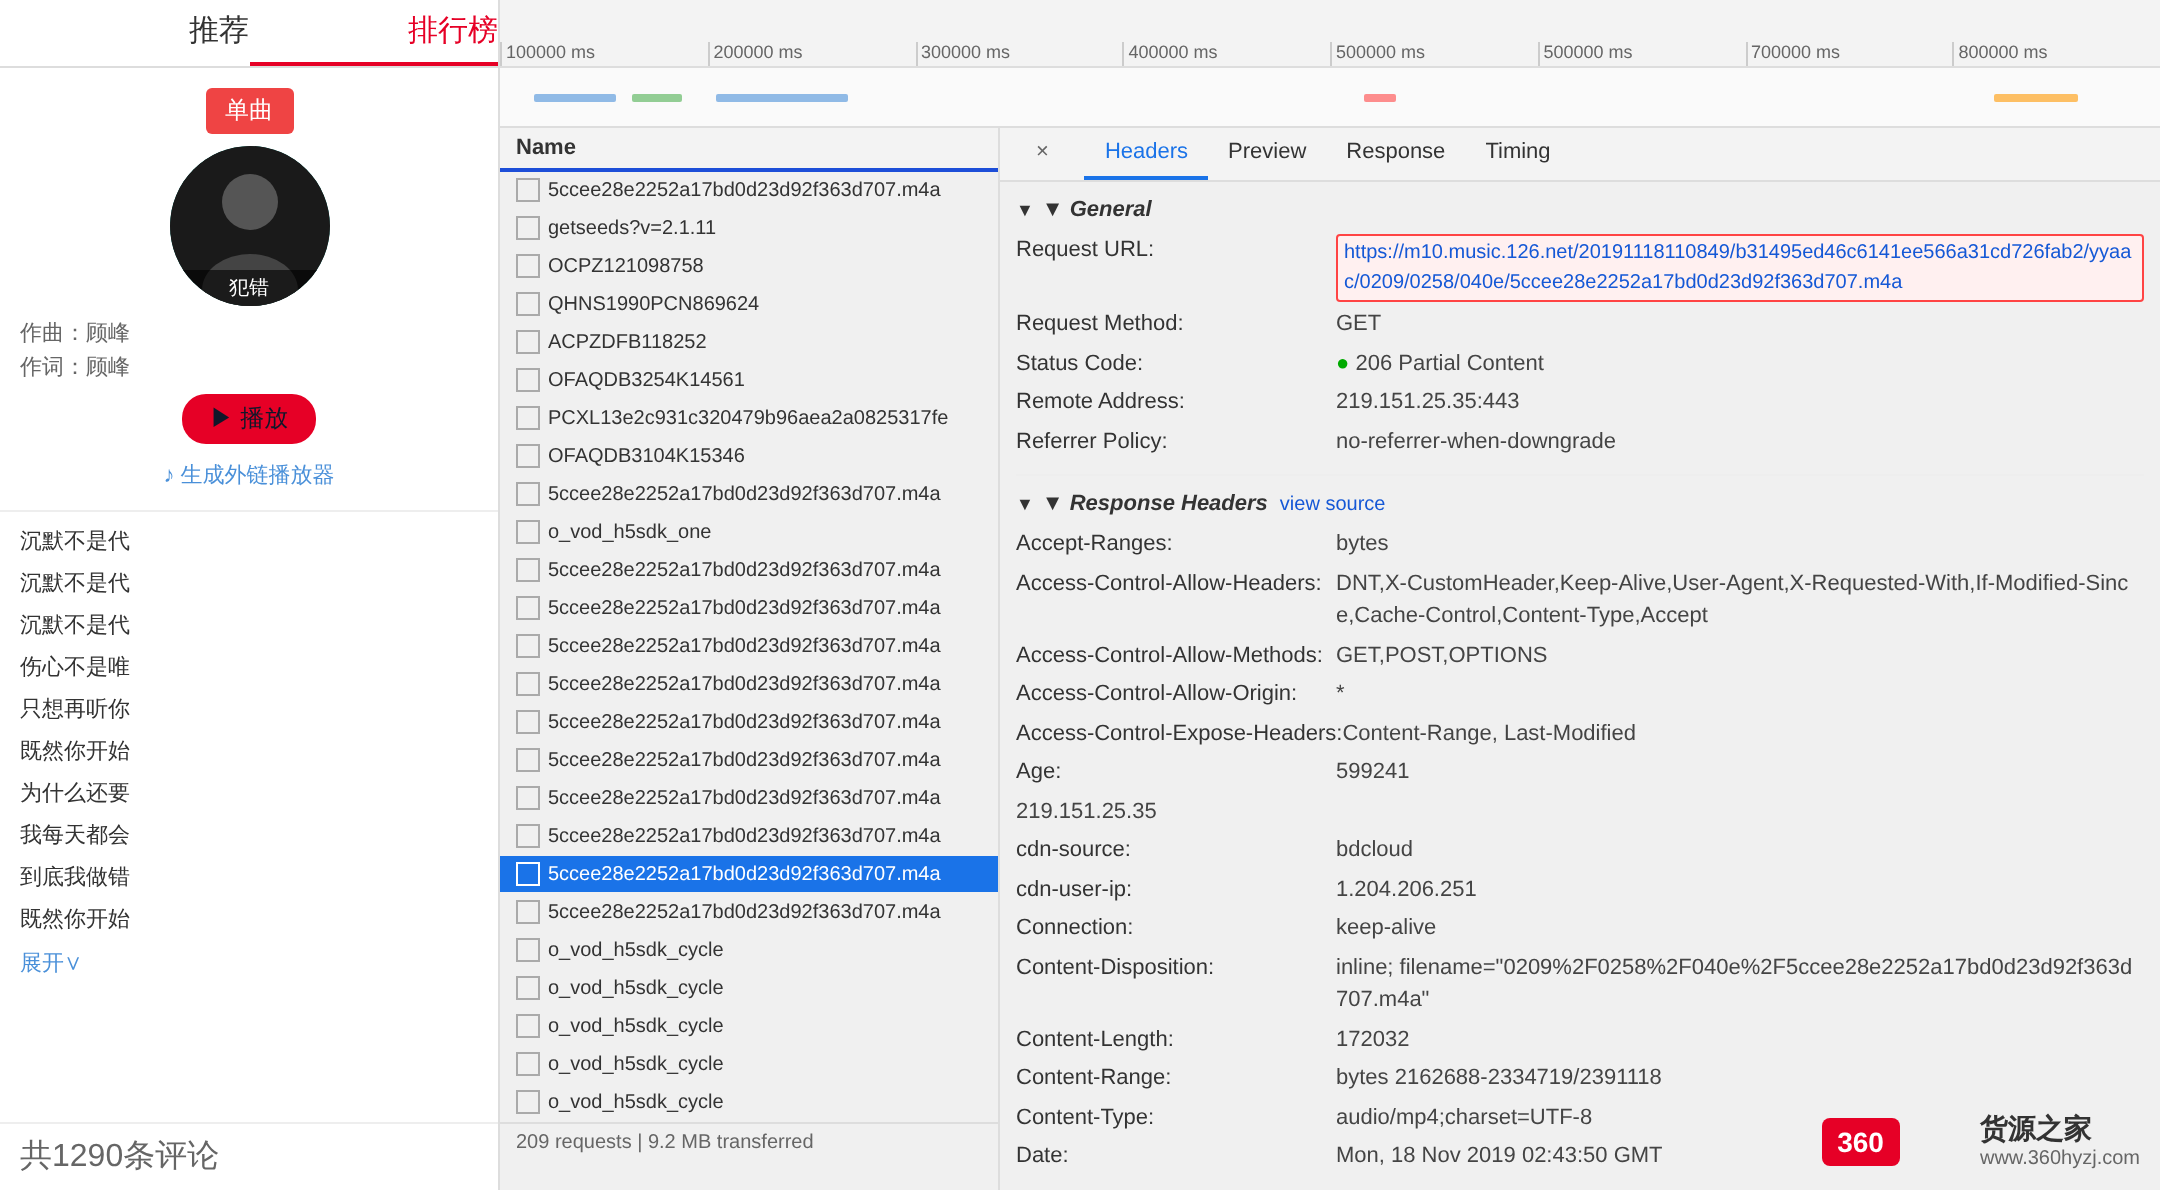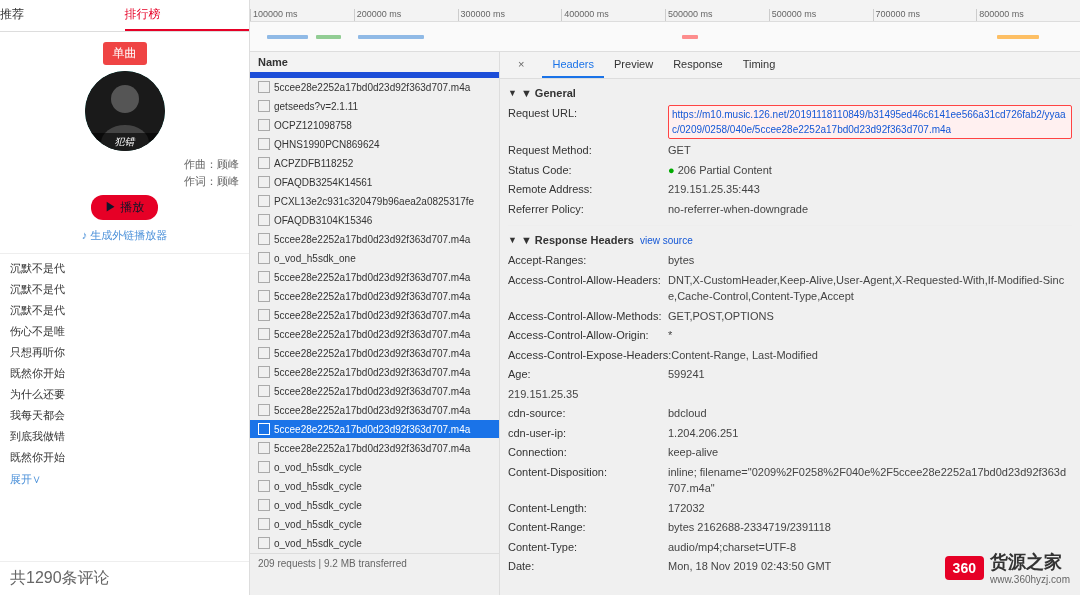--- a/index.html
+++ b/index.html
@@ -9,7 +9,7 @@
     .left-panel { width: 250px; background: #fff; flex-shrink: 0; display: flex; flex-direction: column; border-right: 1px solid #ddd; }
 
     .tabs-row { display: flex; border-bottom: 1px solid #ddd; }
-    .tab-btn { flex: 1; text-align: left; padding: 6px 0; font-size: 12px; cursor: pointer; color: #333; }
+    .tab-btn { flex: 1; text-align: right; padding: 6px 0; font-size: 15px; cursor: pointer; color: #333; }
     .tab-btn.active { color: #e60026; border-bottom: 2px solid #e60026; }
 
     .artist-section { display: flex; flex-direction: column; align-items: center; padding: 10px; border-bottom: 1px solid #eee; }

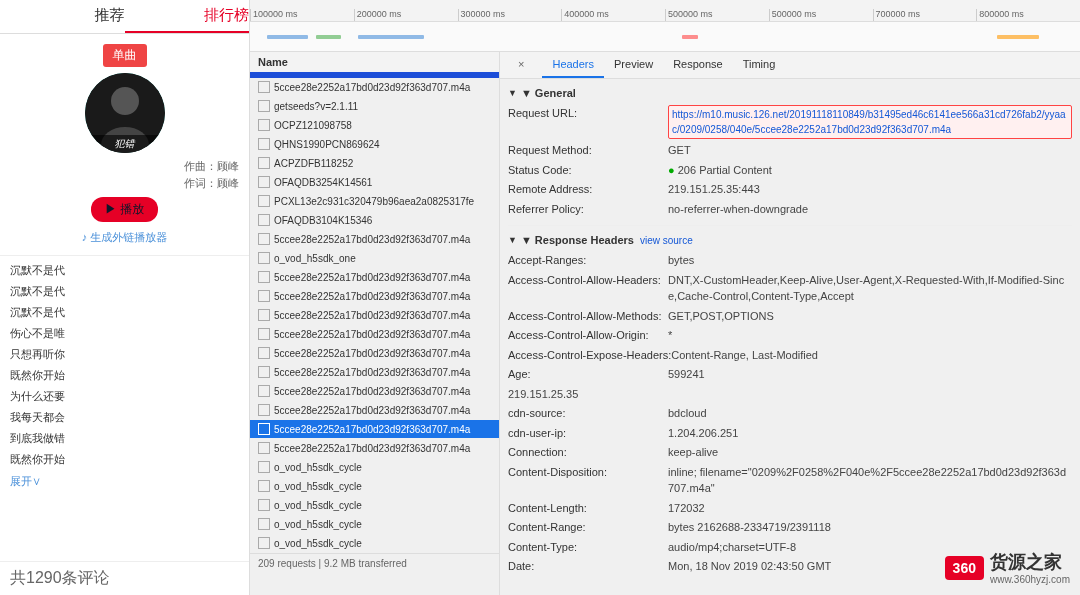--- a/index.html
+++ b/index.html
@@ -30,7 +30,7 @@
     .comment-bar { border-top: 1px solid #eee; padding: 6px 10px; font-size: 16px; color: #666; }
 
     
-    .timeline-header { height: 22px; background: #f3f3f3; border-bottom: 1px solid #ddd; display: flex; align-items: flex-end; position: relative; overflow: hidden; }
+    .timeline-header { height: 34px; background: #f3f3f3; border-bottom: 1px solid #ddd; display: flex; align-items: flex-end; position: relative; overflow: hidden; }
     .timeline-ruler { flex: 1; display: flex; align-items: flex-end; }
     .timeline-tick { flex: 1; border-left: 1px solid #ccc; font-size: 9px; color: #666; padding-left: 2px; padding-bottom: 2px; height: 100%; display: flex; align-items: flex-end; }
     .timeline-waterfall { height: 30px; background: #fafafa; border-bottom: 1px solid #ddd; position: relative; overflow: hidden; }

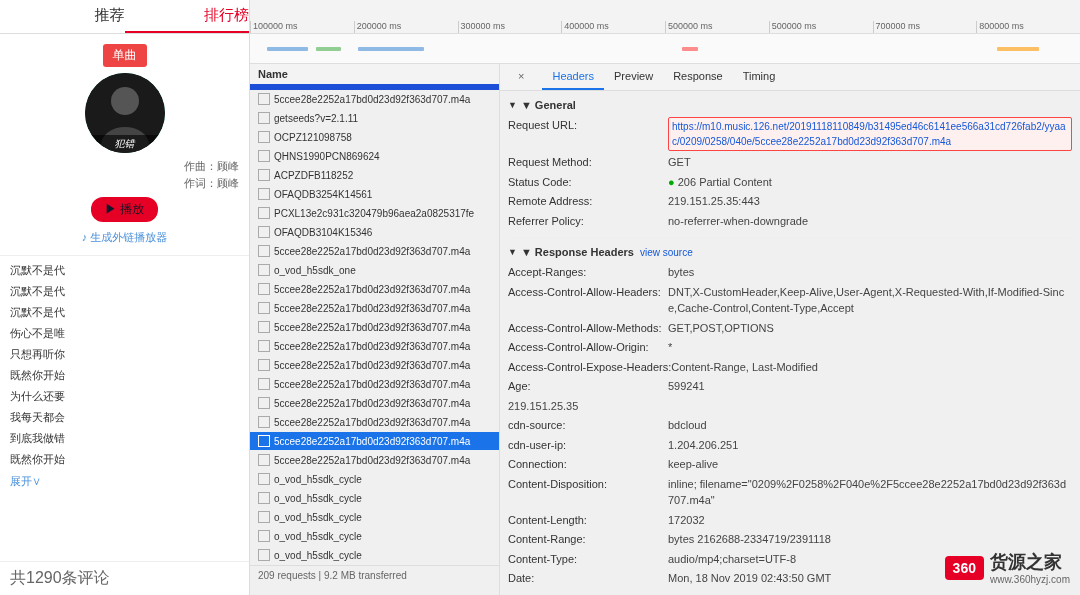--- a/index.html
+++ b/index.html
@@ -41,7 +41,7 @@
 
     
     .file-list-panel { width: 250px; border-right: 1px solid #ddd; overflow-y: auto; flex-shrink: 0; }
-    .file-list-header { display: flex; align-items: center; padding: 4px 8px; background: #f3f3f3; border-bottom: 6px solid #1d4ed8; font-size: 11px; font-weight: bold; color: #333; }
+    .file-list-header { display: flex; align-items: center; padding: 4px 8px; background: #f3f3f3; border-bottom: 2px solid #1d4ed8; font-size: 11px; font-weight: bold; color: #333; }
     .file-list-header .col-name { flex: 1; }
     .file-item { padding: 3px 8px; font-size: 10px; color: #333; cursor: pointer; white-space: nowrap; overflow: hidden; text-overflow: ellipsis; border-bottom: 1px solid #f0f0f0; display: flex; align-items: center; }
     .file-item.selected { background: #1a73e8; color: #fff; }

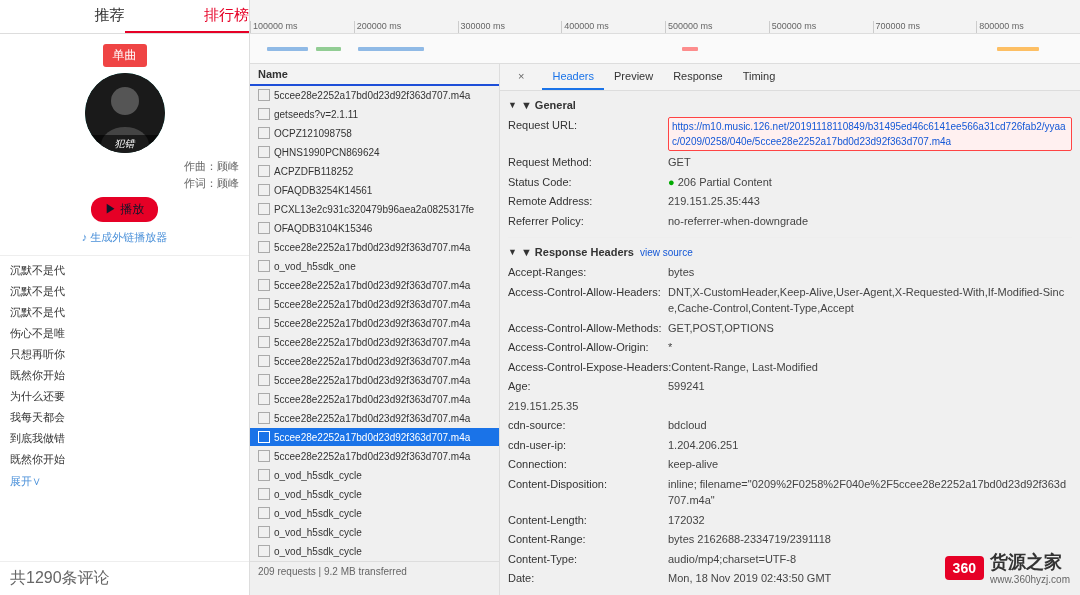--- a/index.html
+++ b/index.html
@@ -57,7 +57,7 @@
     .close-btn { margin-right: 8px; cursor: pointer; color: #666; }
 
     .headers-content { padding: 8px; }
-    .section-title { font-size: 11px; font-weight: bold; color: #333; margin-bottom: 6px; display: flex; align-items: center; }
+    .section-title { font-size: 11px; font-weight: bold; color: #333; margin-bottom: 6px; display: flex; align-items: center; font-style: italic; }
     .section-title::before { content: '▼'; font-size: 9px; margin-right: 4px; }
     .header-row { display: flex; margin-bottom: 3px; font-size: 11px; line-height: 1.5; }
     .header-key { color: #333; font-weight: 500; min-width: 160px; flex-shrink: 0; }

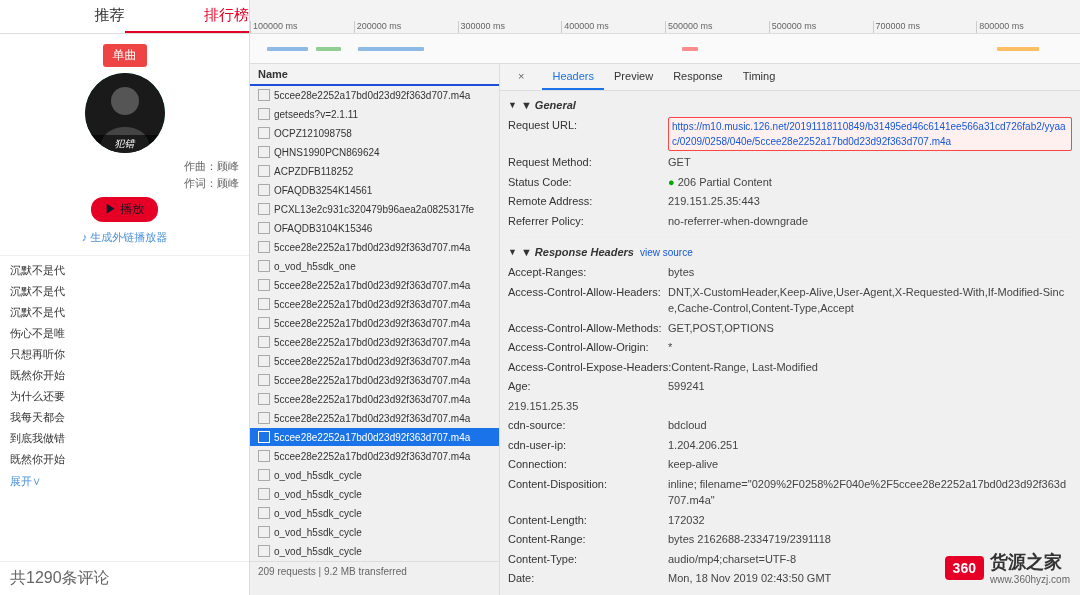--- a/index.html
+++ b/index.html
@@ -13,7 +13,7 @@
     .tab-btn.active { color: #e60026; border-bottom: 2px solid #e60026; }
 
     .artist-section { display: flex; flex-direction: column; align-items: center; padding: 10px; border-bottom: 1px solid #eee; }
-    .avatar-container { position: relative; width: 80px; height: 80px; border-radius: 50%; overflow: hidden; background: #0f766e; margin-bottom: 6px; font-style: italic; }
+    .avatar-container { position: relative; width: 80px; height: 80px; border-radius: 50%; overflow: hidden; background: #0f766e; margin-bottom: 6px; }
     .avatar-img { width: 100%; height: 100%; background: linear-gradient(135deg, #2a2a2a 0%, #555 100%); border-radius: 50%; display: flex; align-items: center; justify-content: center; color: #fff; font-size: 10px; }
     .avatar-overlay { position: absolute; bottom: 0; left: 0; right: 0; background: rgba(0,0,0,0.6); color: #fff; font-size: 10px; text-align: center; padding: 2px; }
 

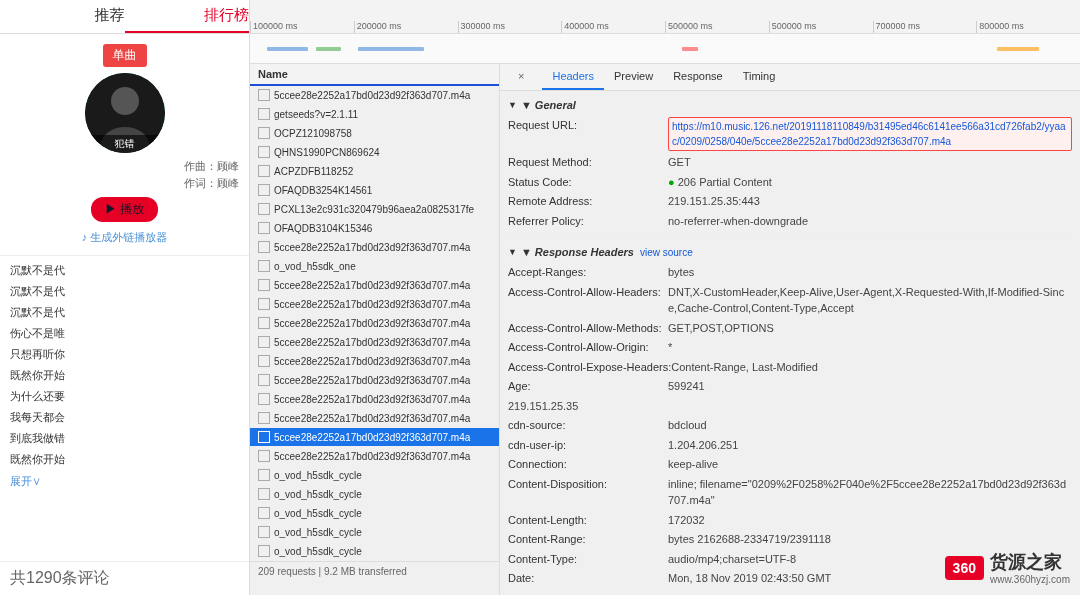--- a/index.html
+++ b/index.html
@@ -19,7 +19,7 @@
 
     .song-type-btn { background: #ef4444; color: #fff; border: none; border-radius: 3px; padding: 3px 10px; font-size: 12px; cursor: pointer; margin-bottom: 6px; }
     .artist-meta { font-size: 11px; color: #666; width: 100%; }
-    .artist-meta div { margin-bottom: 2px; text-align: right; }
+    .artist-meta div { margin-bottom: 2px; }
     .play-btn { background: #e60026; color: #0f172a; border: none; border-radius: 12px; padding: 4px 14px; font-size: 12px; cursor: pointer; margin: 4px 0; }
     .generate-link { color: #4a90d9; font-size: 11px; cursor: pointer; margin-top: 4px; }
 

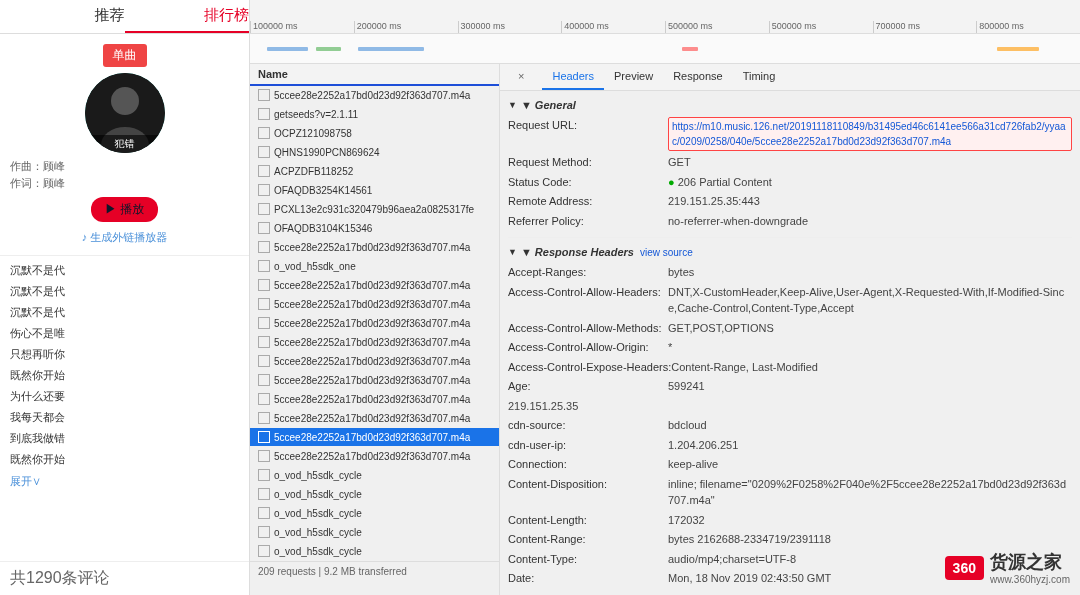--- a/index.html
+++ b/index.html
@@ -67,7 +67,7 @@
     .view-source-link { color: #1558d6; cursor: pointer; font-size: 10px; margin-left: 6px; }
 
     
-    .bottom-logo { position: absolute; bottom: 10px; right: 10px; display: flex; align-items: center; }
+    .bottom-logo { position: absolute; bottom: 10px; right: 10px; display: flex; align-items: center; gap: 34px; }
     .logo-360 { background: #e60026; color: #fff; font-size: 14px; font-weight: bold; padding: 4px 8px; border-radius: 4px; margin-right: 6px; }
 
     .devtools-container { position: relative; flex: 1; display: flex; flex-direction: column; }

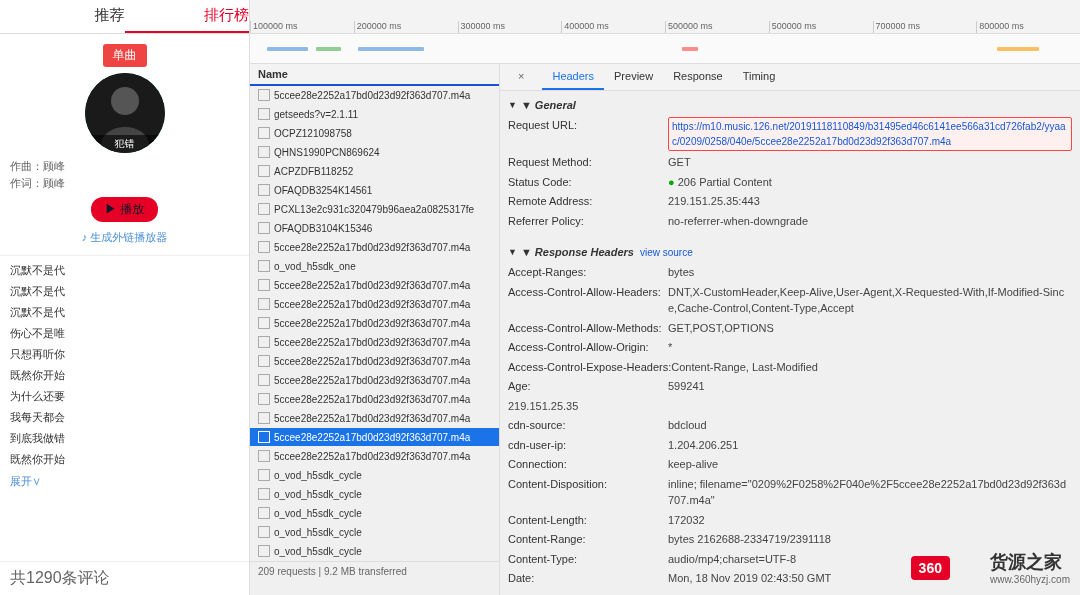--- a/index.html
+++ b/index.html
@@ -368,7 +368,7 @@
   <div class="bottom-logo">
     <div class="logo-360">360</div>
     <div>
-      <div style="font-size:18px;font-weight:bold;color:#333;">货源之家</div>
+      <div style="font-size:14px;font-weight:bold;color:#333;">货源之家</div>
       <div style="font-size:10px;color:#666;">www.360hyzj.com</div>
     </div>
   </div>

